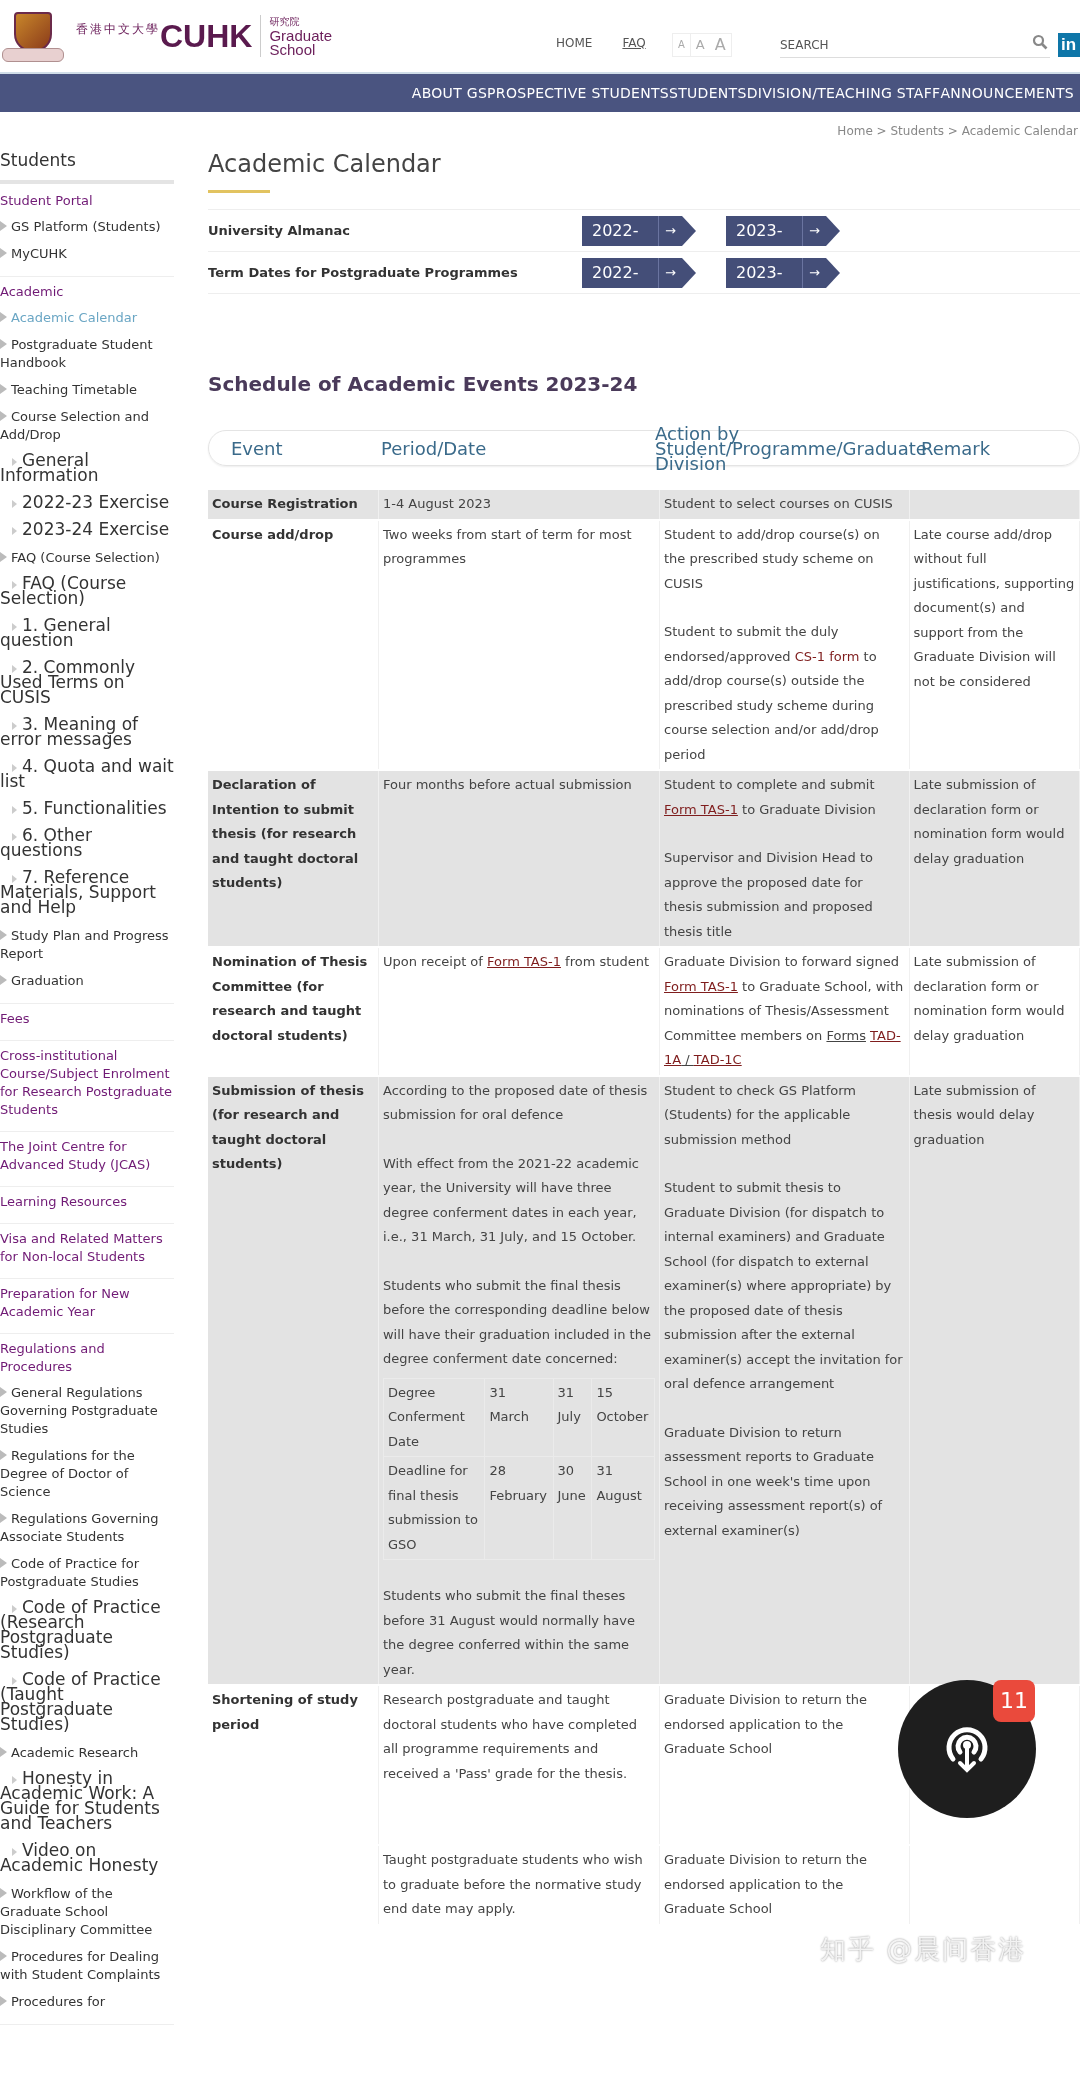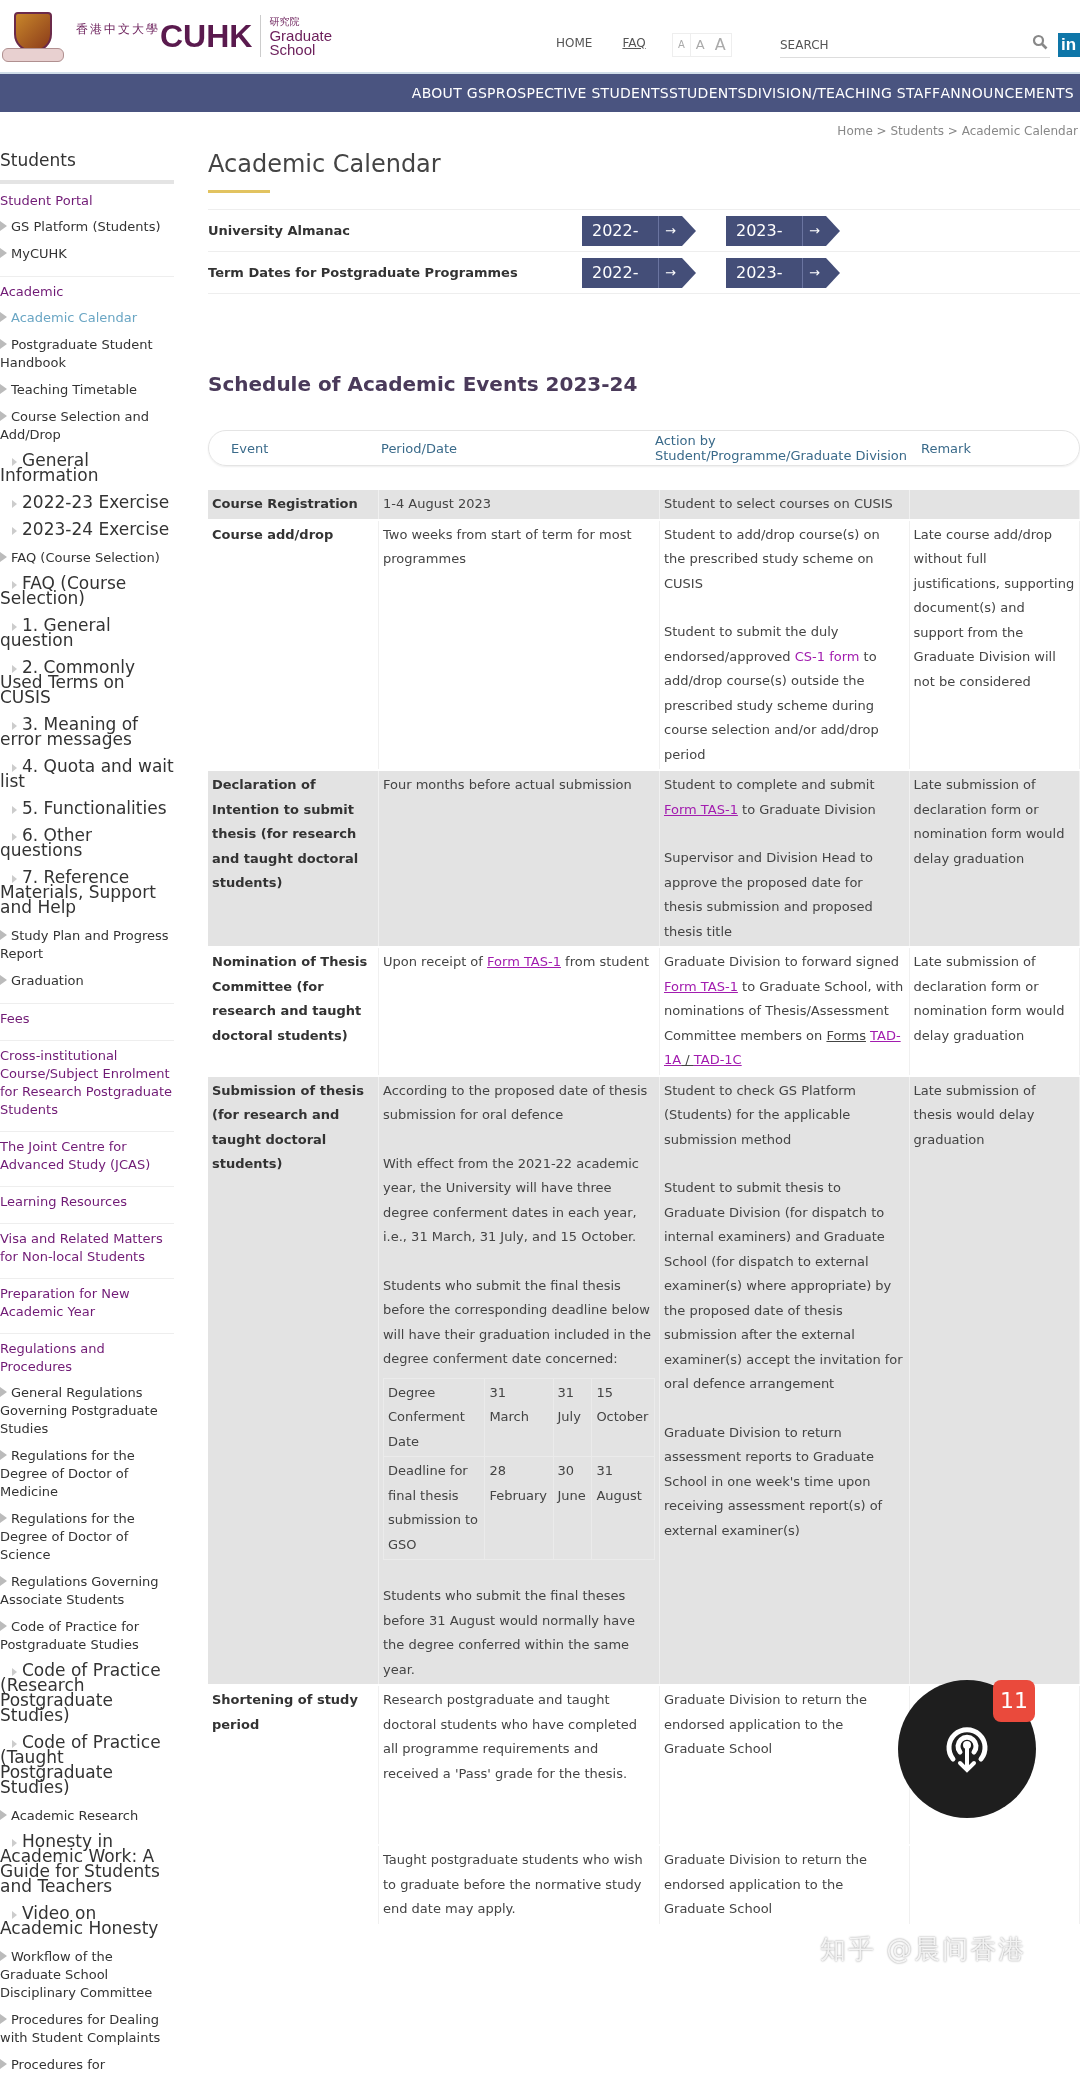--- a/index.html
+++ b/index.html
@@ -46,7 +46,7 @@
 .year-btn .arr{border-left:1px solid #6a74a0;margin-left:6px;padding:0 6px;font-size:13px}
 .year-btn:after{content:"";position:absolute;right:-14px;top:0;border-left:14px solid #444e78;border-top:15px solid transparent;border-bottom:15px solid transparent}
 .section-title{font-size:20px;color:#4a3a5a;margin-top:78px;margin-bottom:34px}
-.thead{height:36px;border:1px solid #e4e4e4;border-radius:18px;display:flex;align-items:center;font-size:13px;color:#3a6a8a;position:relative;box-shadow:0 1px 2px #eee}
+.thead{height:36px;border:1px solid #e4e4e4;border-radius:18px;display:flex;align-items:center;font-size:18px;color:#3a6a8a;position:relative;box-shadow:0 1px 2px #eee}
 .thead span{position:absolute;line-height:15px}
 table.sched{border-collapse:collapse;width:872px;margin-top:24px;font-size:13px;line-height:24.5px;color:#444}
 table.sched td{vertical-align:top;padding:2px 4px;border-right:1px solid #f0f0f0;border-bottom:2px solid #fff}

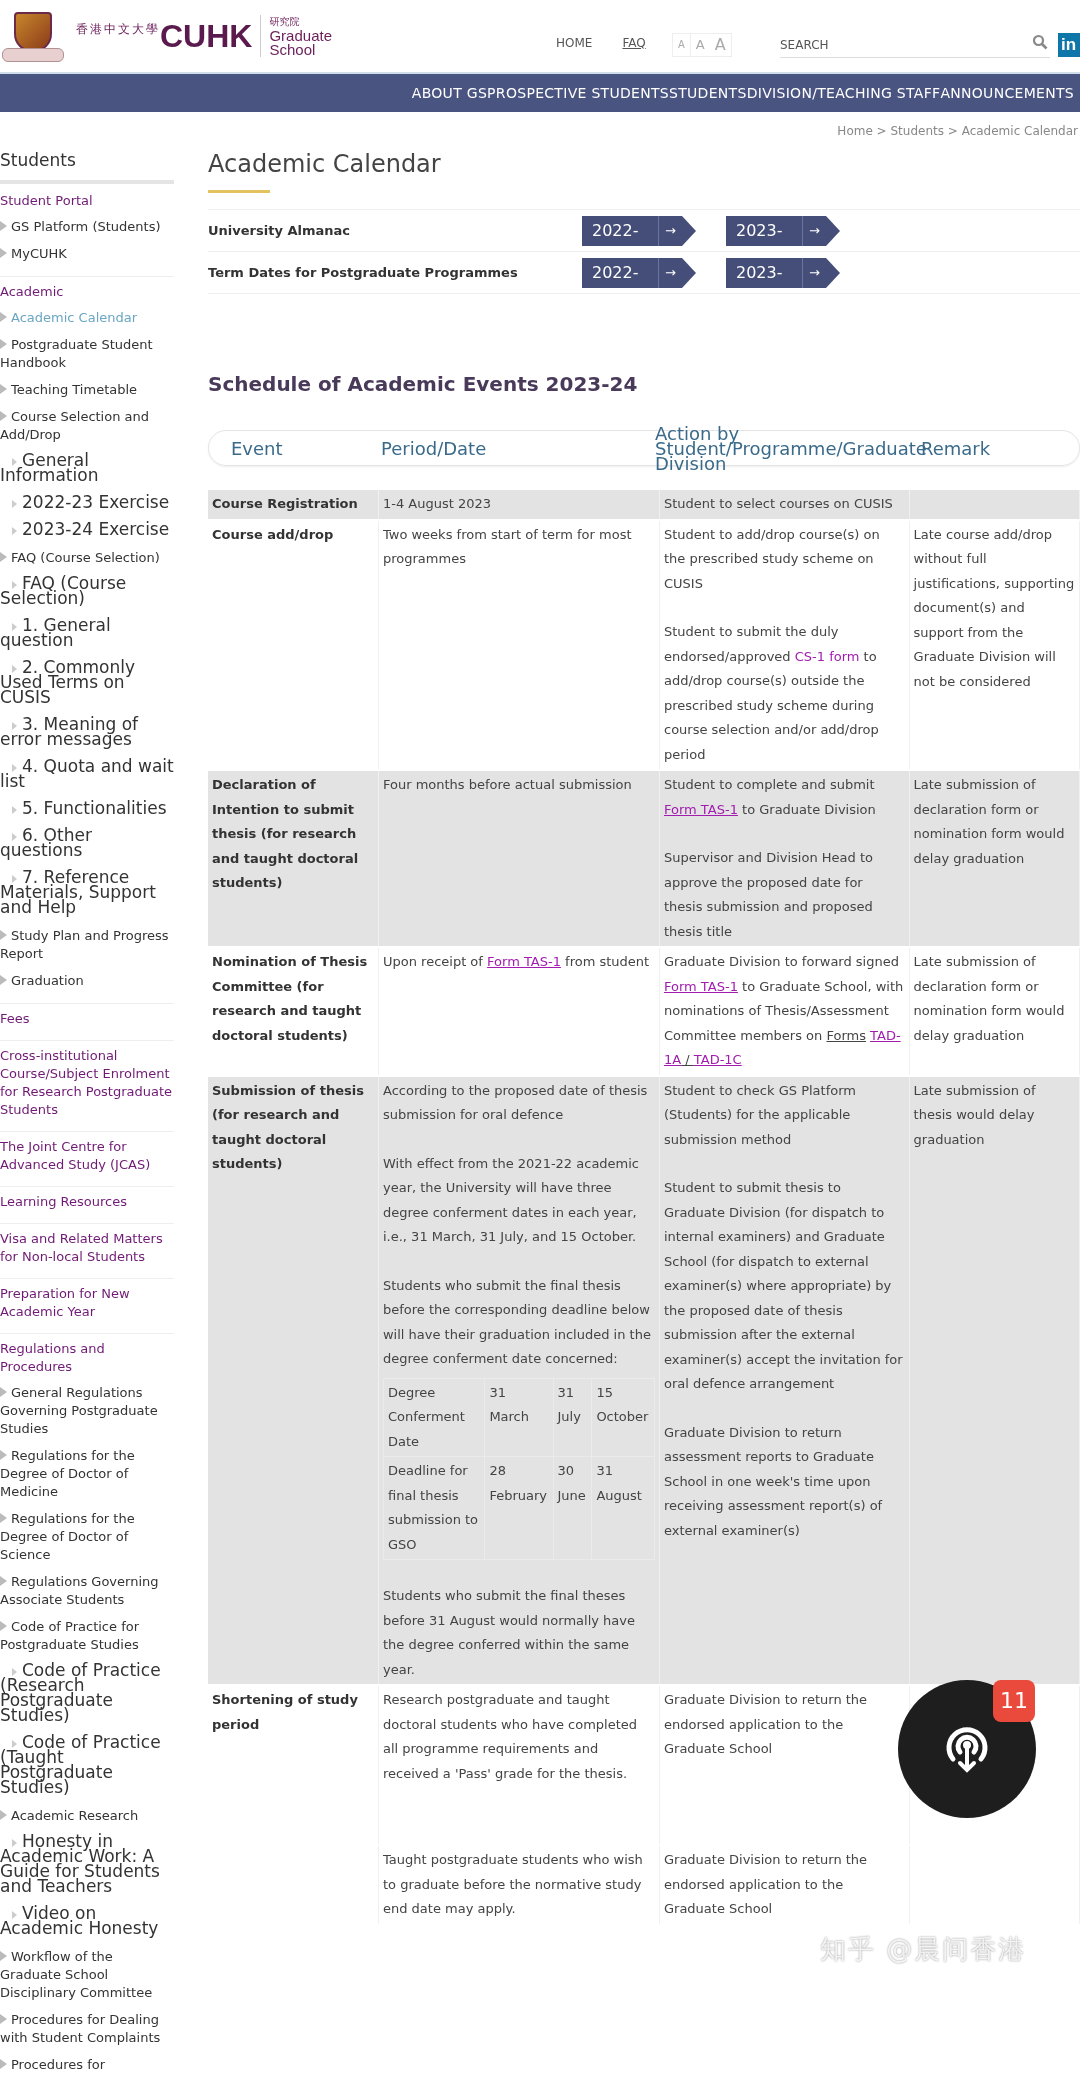--- a/index.html
+++ b/index.html
@@ -52,7 +52,7 @@
 table.sched td{vertical-align:top;padding:2px 4px;border-right:1px solid #f0f0f0;border-bottom:2px solid #fff}
 tr.grey td{background:#e3e3e3}
 td.ev{font-weight:bold;color:#333;width:170px}
-.lnk{color:#a21caf}
+.lnk{color:#7f1d1d}
 .lnk.u{text-decoration:underline}
 .u{text-decoration:underline}
 .gap{height:24px}

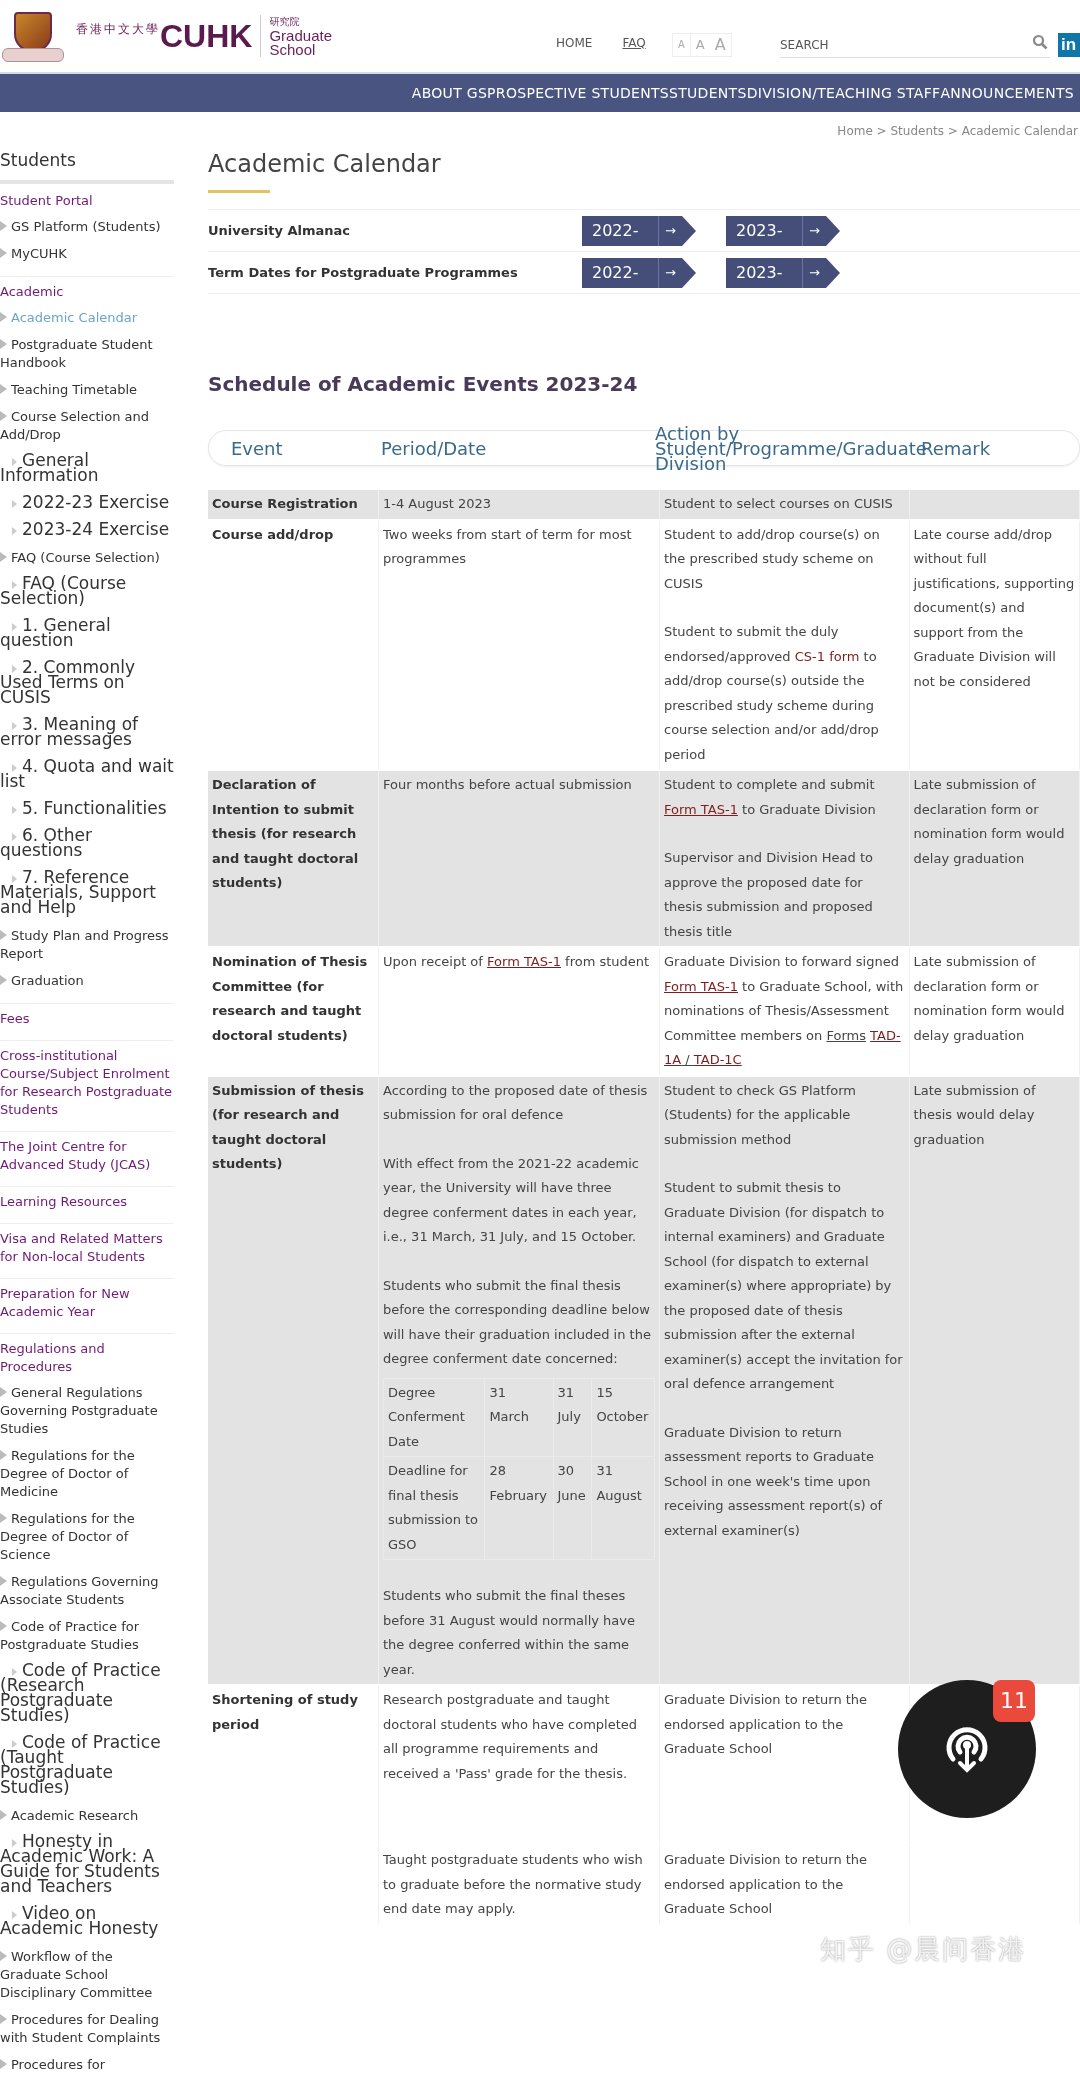--- a/index.html
+++ b/index.html
@@ -161,7 +161,6 @@
     <div class="sb-group">
       <div class="sb-head">Regulations and Procedures</div>
       <div class="sb-item l1">General Regulations Governing Postgraduate Studies</div>
-      <div class="sb-item l1">Regulations for the Degree of Doctor of Medicine</div>
       <div class="sb-item l1">Regulations for the Degree of Doctor of Science</div>
       <div class="sb-item l1">Regulations Governing Associate Students</div>
       <div class="sb-item l1">Code of Practice for Postgraduate Studies</div>

